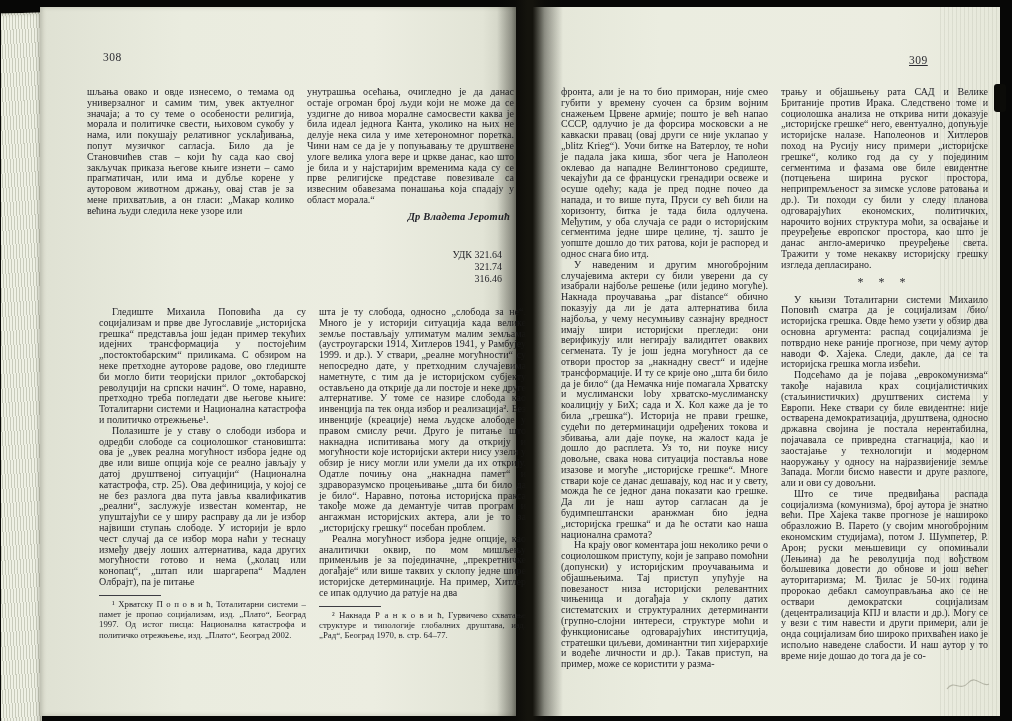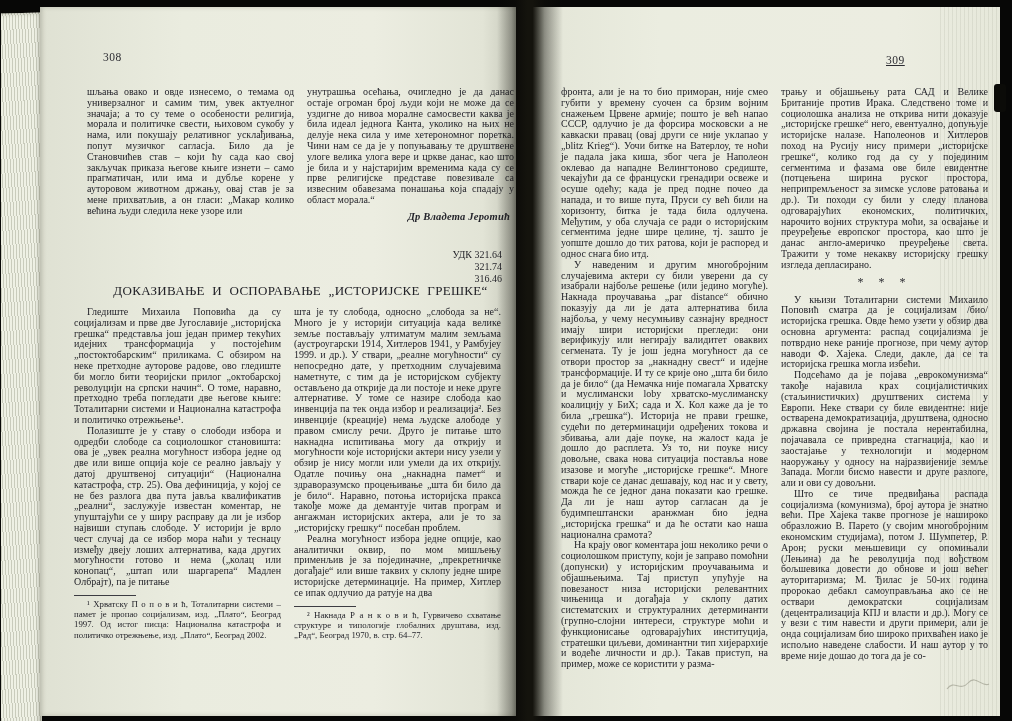--- a/index.html
+++ b/index.html
@@ -21,7 +21,7 @@
     background:linear-gradient(to right,rgba(18,17,12,0) 0%,rgba(18,17,12,.40) 28%,#14130d 46%,#14130d 54%,rgba(18,17,12,.42) 72%,rgba(18,17,12,0) 100%);}
   .pagenum{position:absolute;font-size:11.5px;color:#2b2b31;letter-spacing:.5px;}
   .pn-left{left:63px;top:44px;}
-  .pn-right{left:358px;top:47px;text-decoration:underline;}
+  .pn-right{left:381px;top:47px;text-decoration:underline;}
   .cols{position:absolute;display:flex;gap:13px;}
   .col{width:207px;}
   .lp-top{left:47px;top:80px;width:427px;}

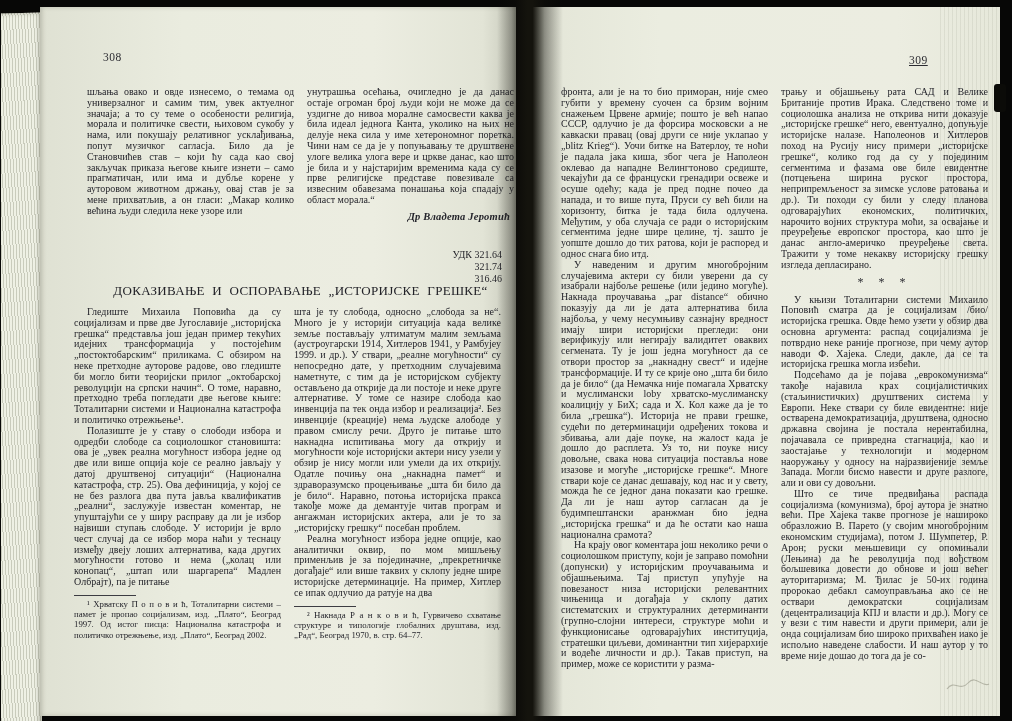--- a/index.html
+++ b/index.html
@@ -69,7 +69,6 @@
       </div>
     </div>
 
-    <div class="title">ДОКАЗИВАЊЕ И ОСПОРАВАЊЕ „ИСТОРИЈСКЕ ГРЕШКЕ“</div>
 
     <div class="cols lp-article">
       <div class="col">

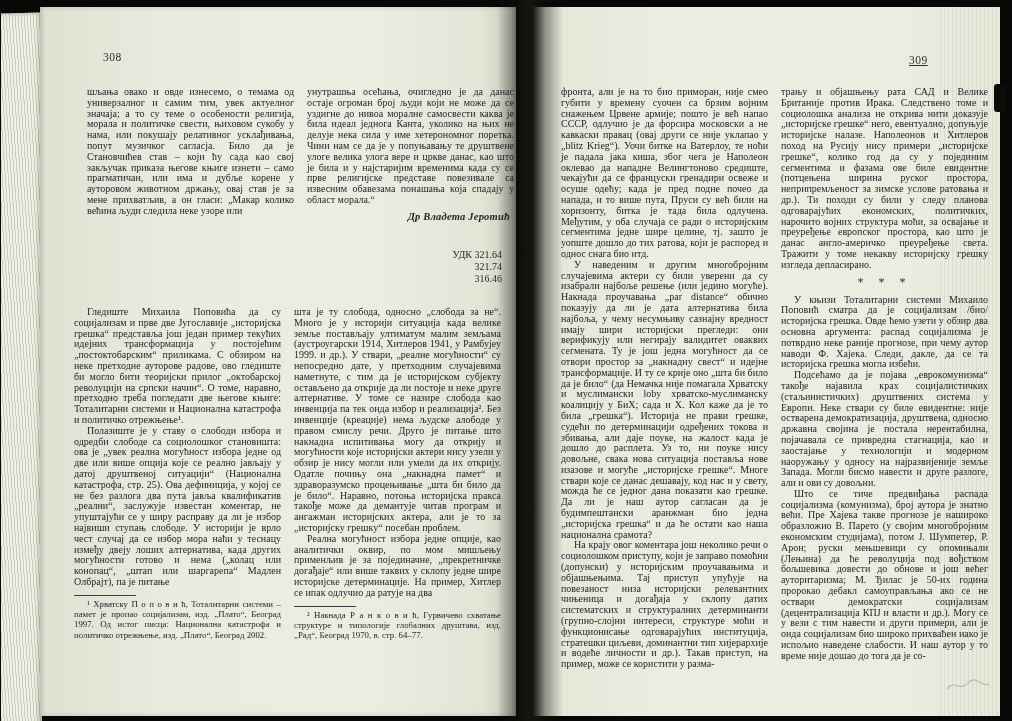--- a/index.html
+++ b/index.html
@@ -25,7 +25,7 @@
   .cols{position:absolute;display:flex;gap:13px;}
   .col{width:207px;}
   .lp-top{left:47px;top:80px;width:427px;}
-  .lp-article{left:34px;top:300px;width:427px;}
+  .lp-article{left:59px;top:300px;width:427px;}
   .rp-cols{left:33px;top:80px;width:427px;}
   p.para{margin:0;font-size:10px;line-height:10.8px;text-align:justify;color:#24242b;
     -webkit-hyphens:none;hyphens:none;}

